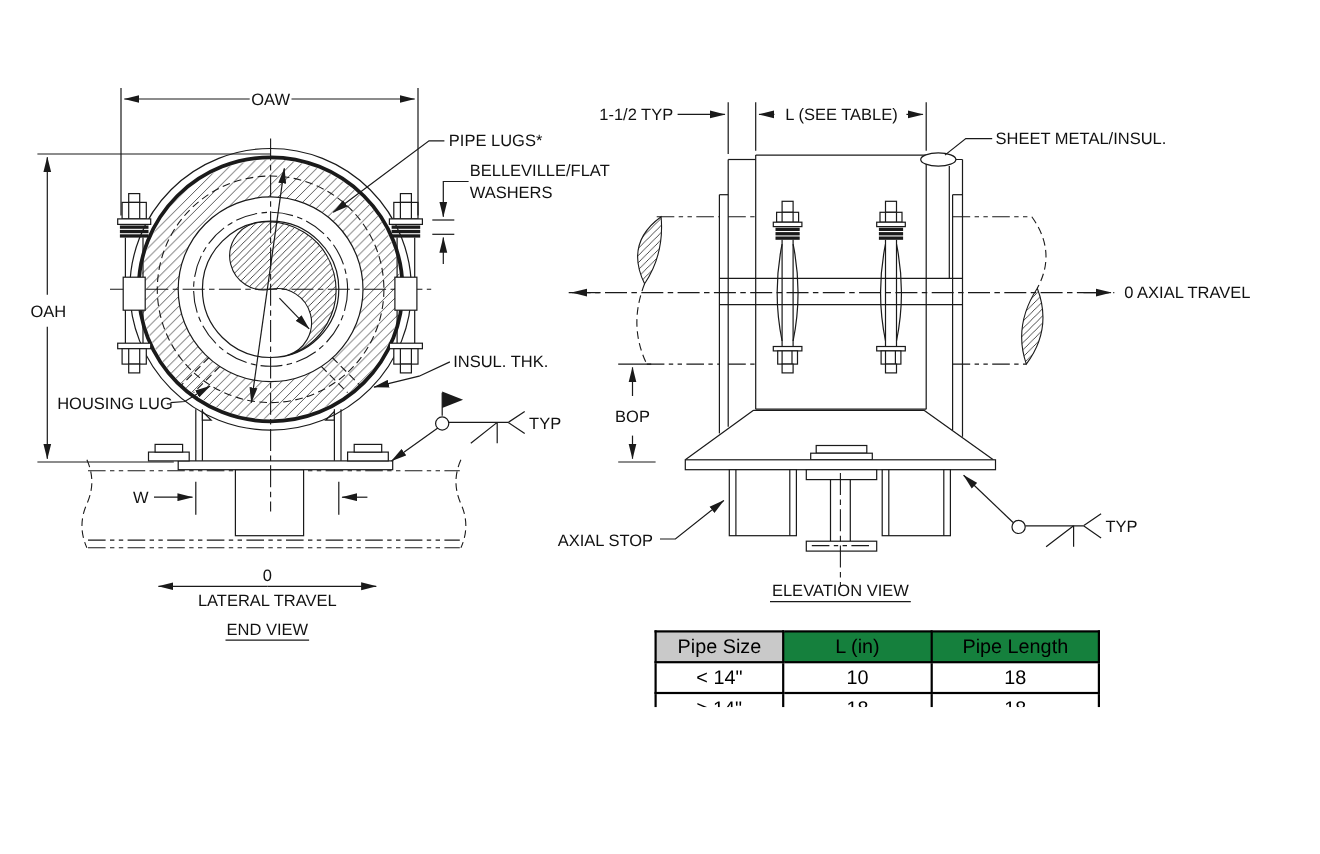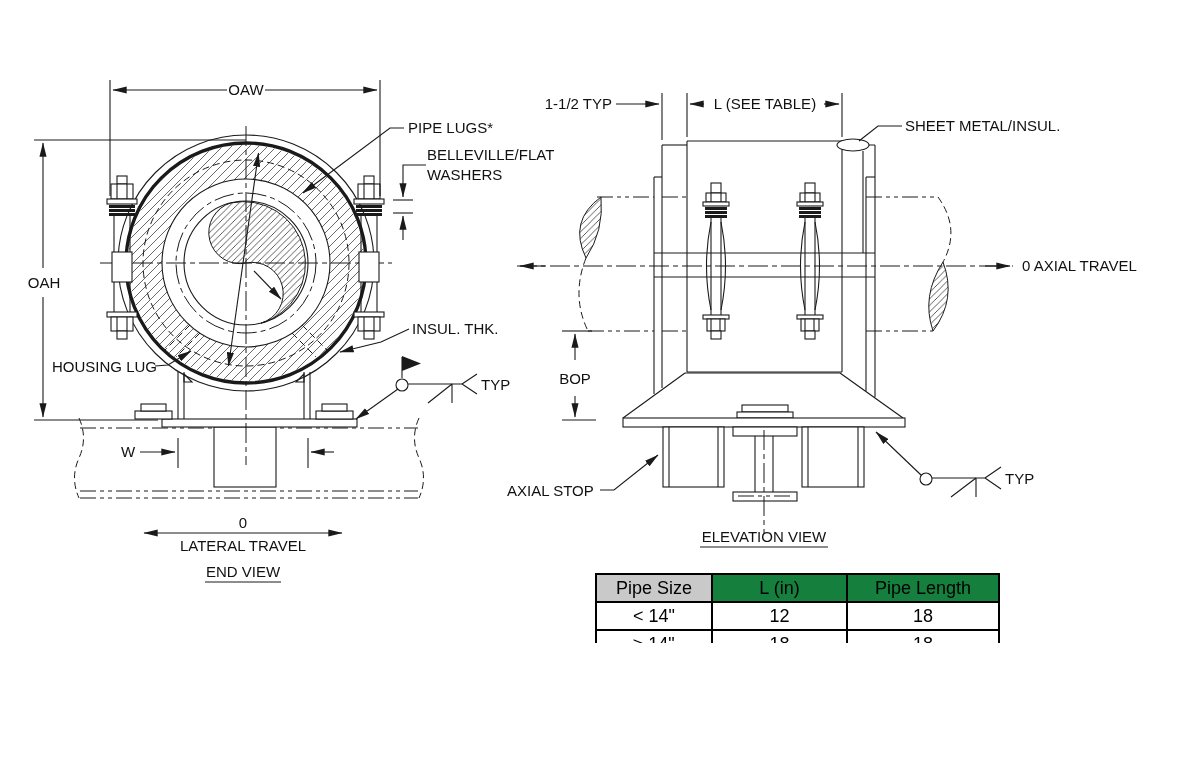--- a/index.html
+++ b/index.html
@@ -321,7 +321,7 @@
   </tr>
   <tr>
     <td>&lt; 14"</td>
-    <td>12</td>
+    <td>10</td>
     <td>18</td>
   </tr>
   <tr>

